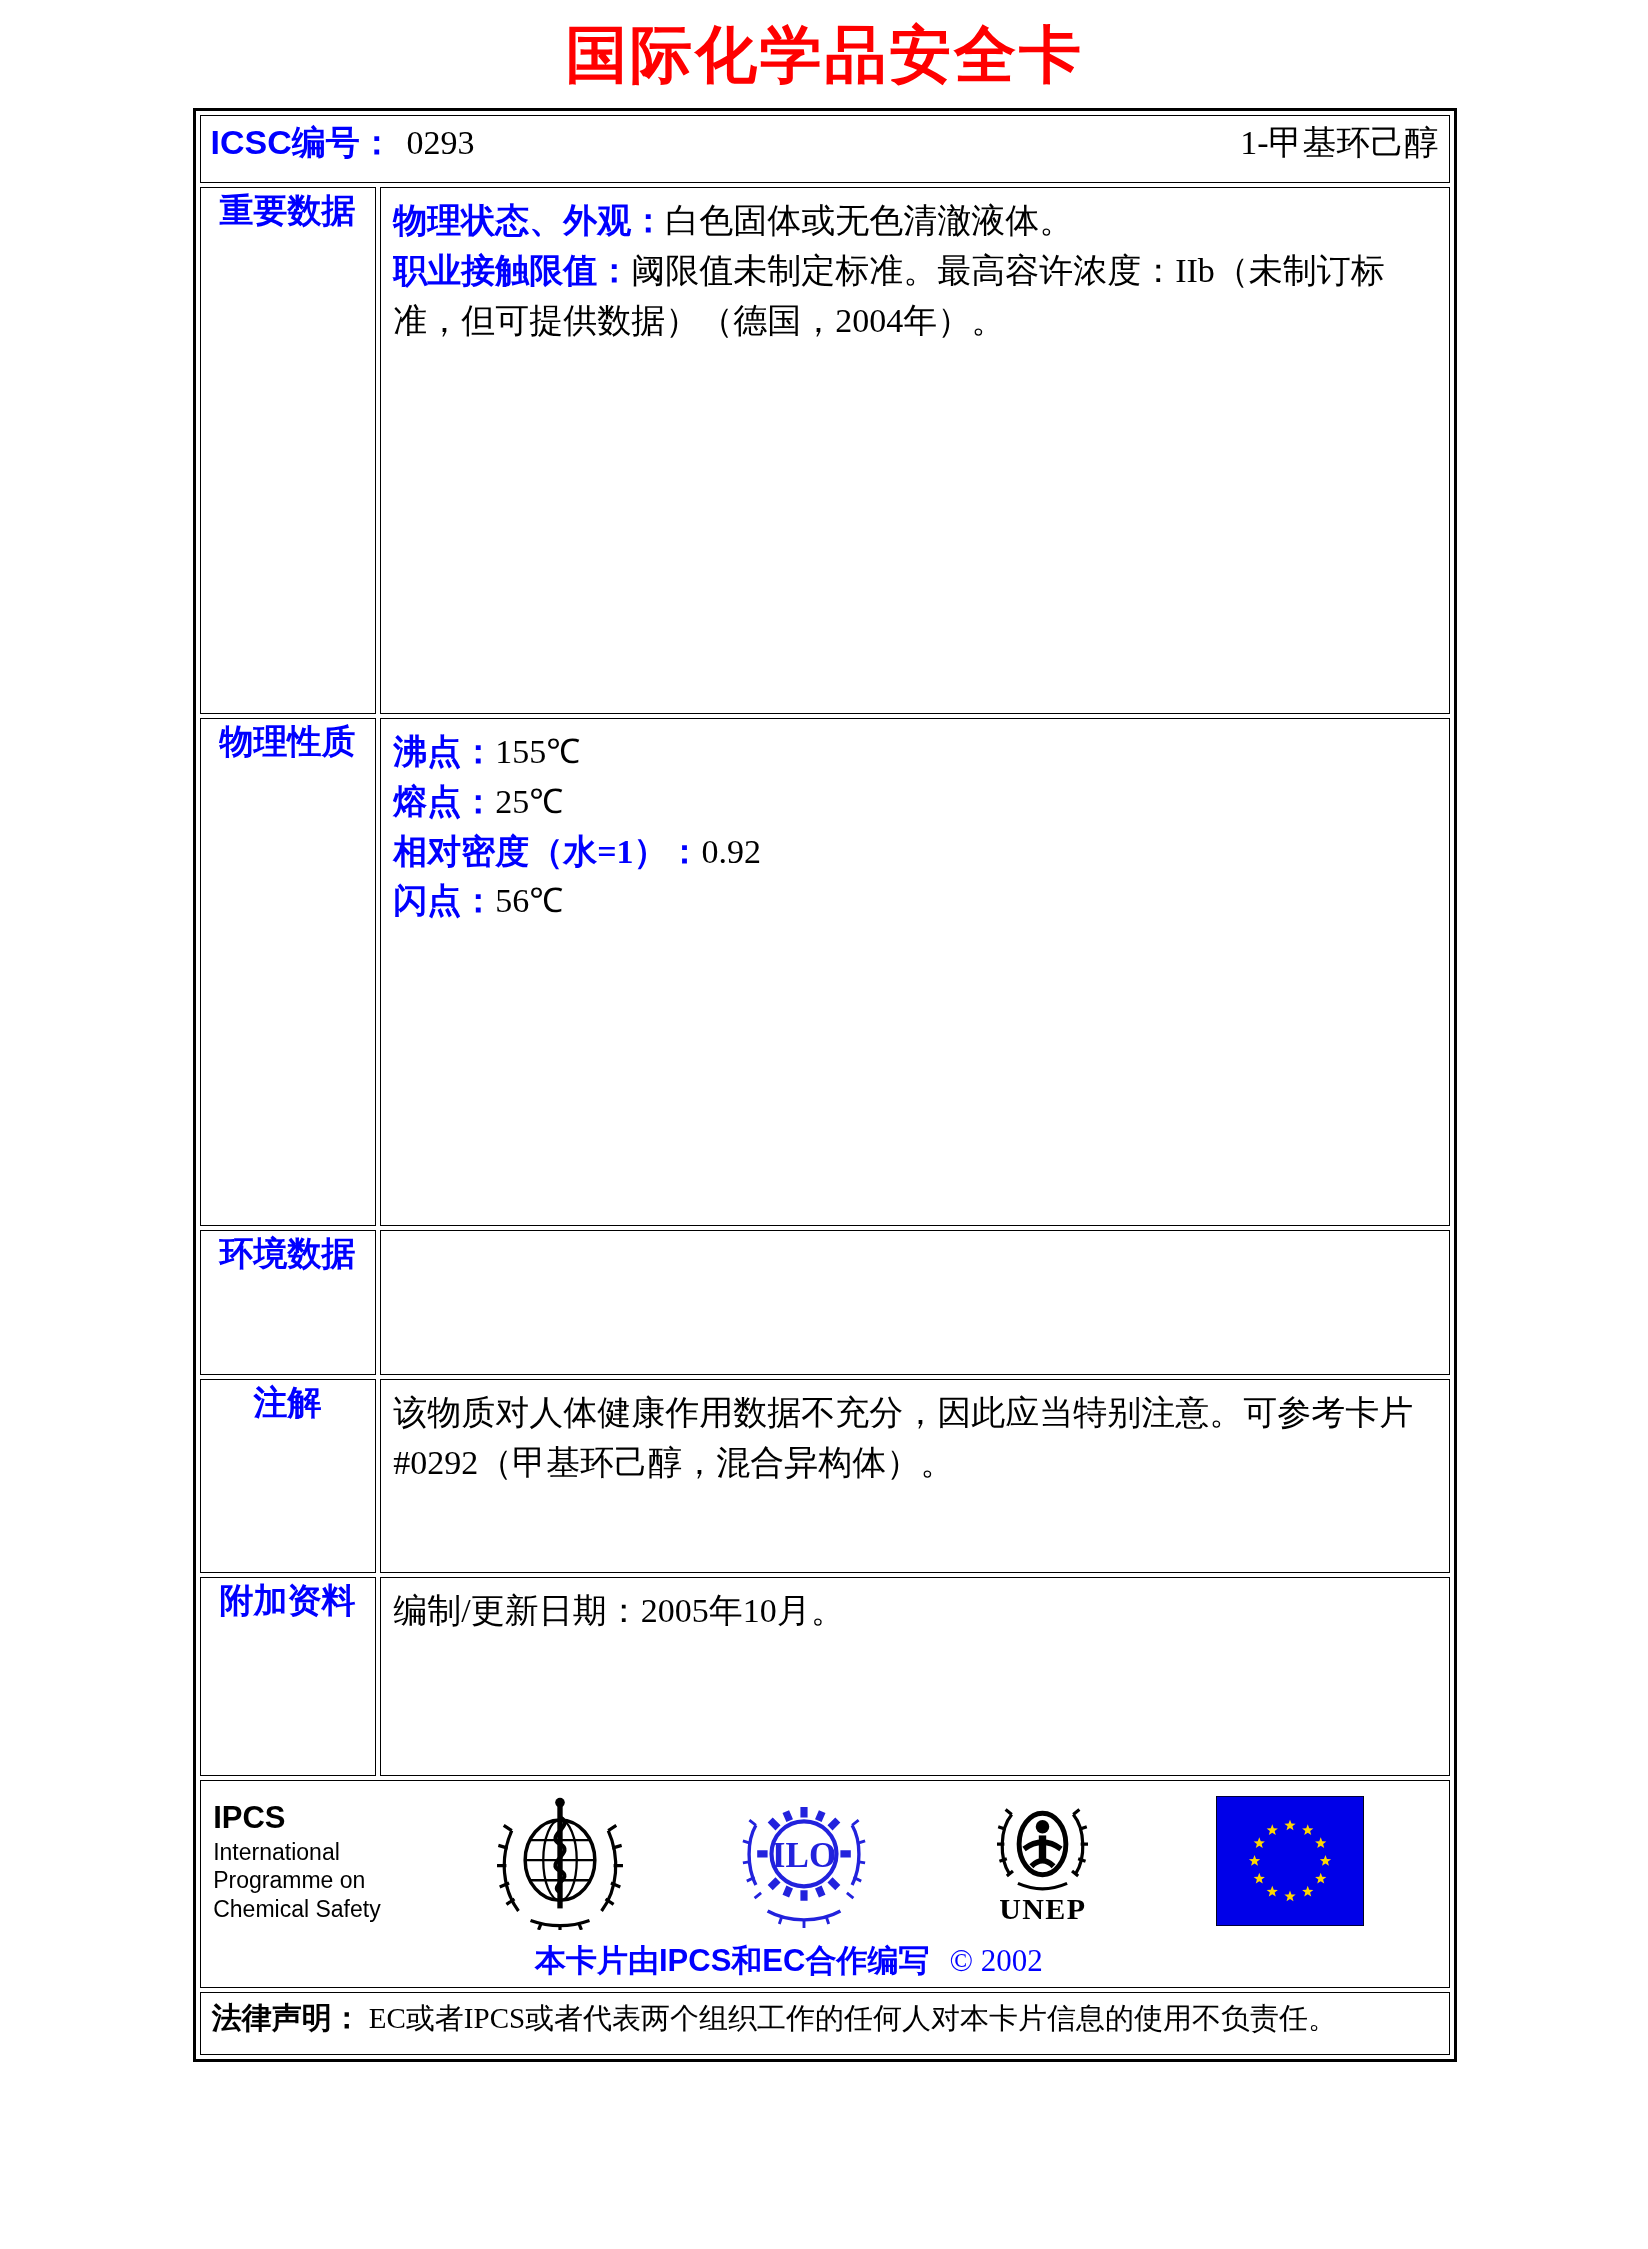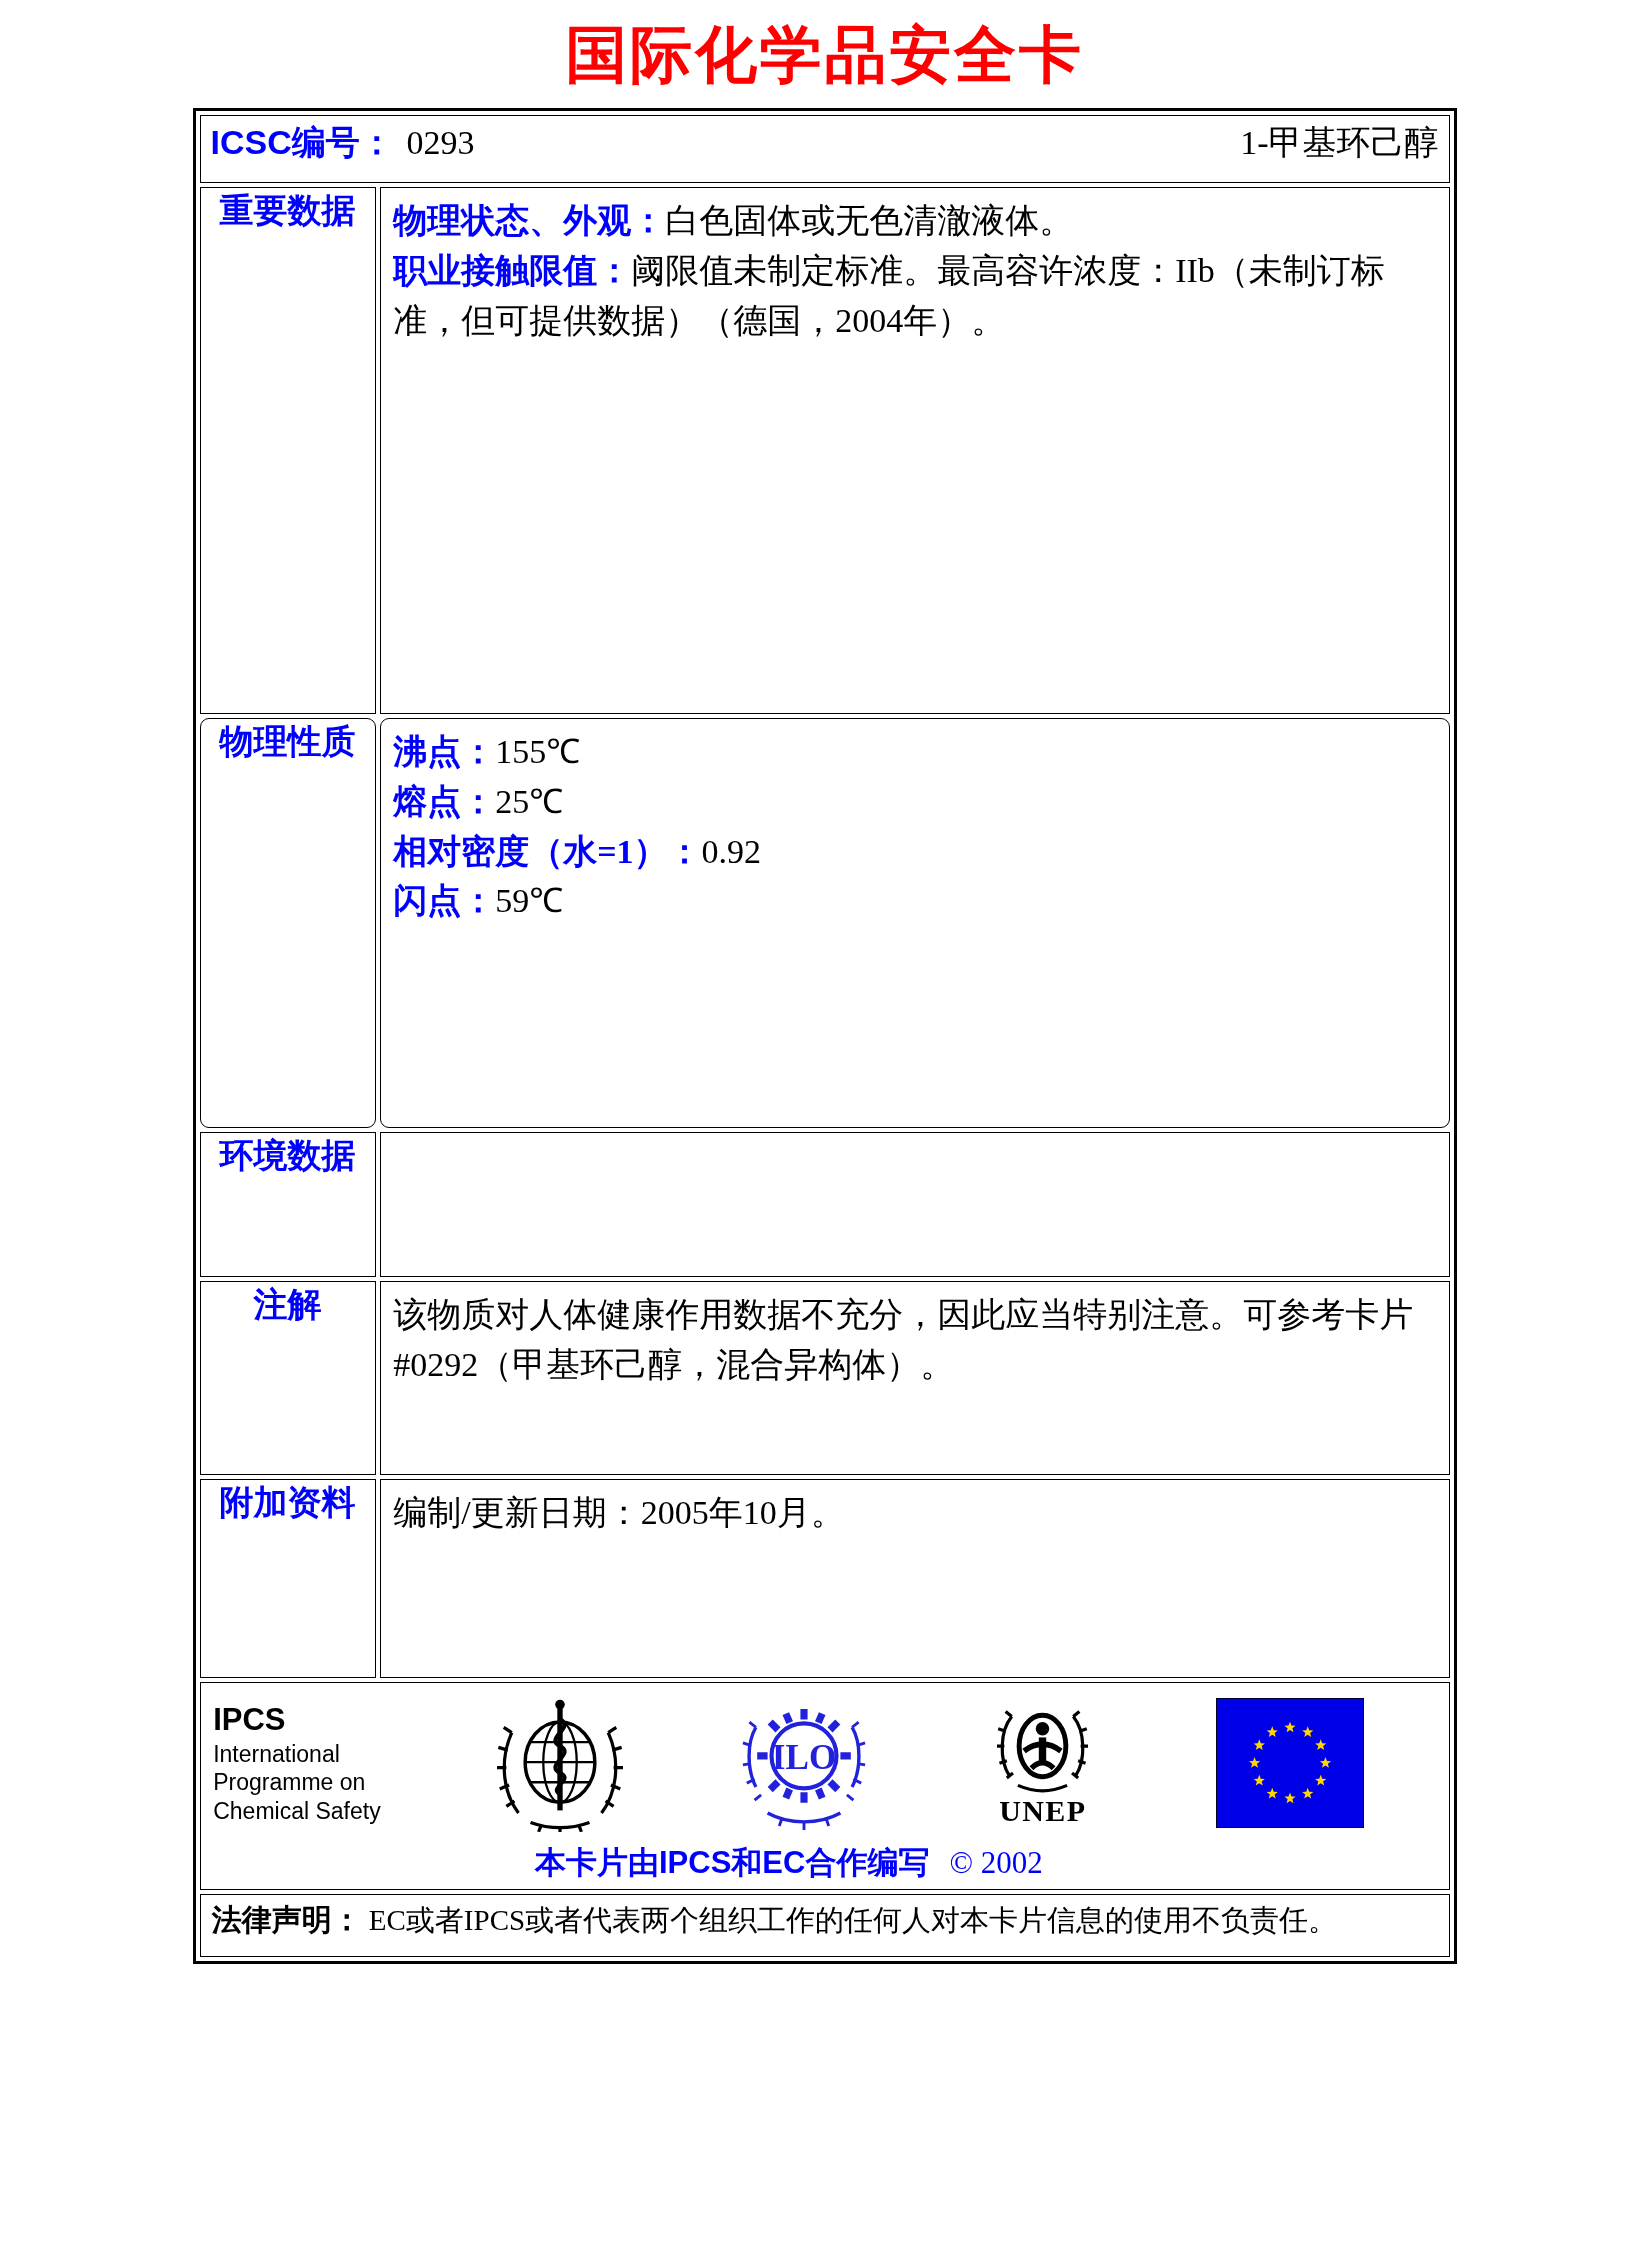--- a/index.html
+++ b/index.html
@@ -64,7 +64,7 @@
   .field-value { color:#000; font-family:"Liberation Serif", serif; }
   
   .h-important { height:527px; }
-  .h-physical  { height:410px;border-radius:9px; }
+  .h-physical  { height:508px; }
   .h-environ   { height:145px; }
   .h-notes     { height:194px; }
   .h-addinfo   { height:199px; }

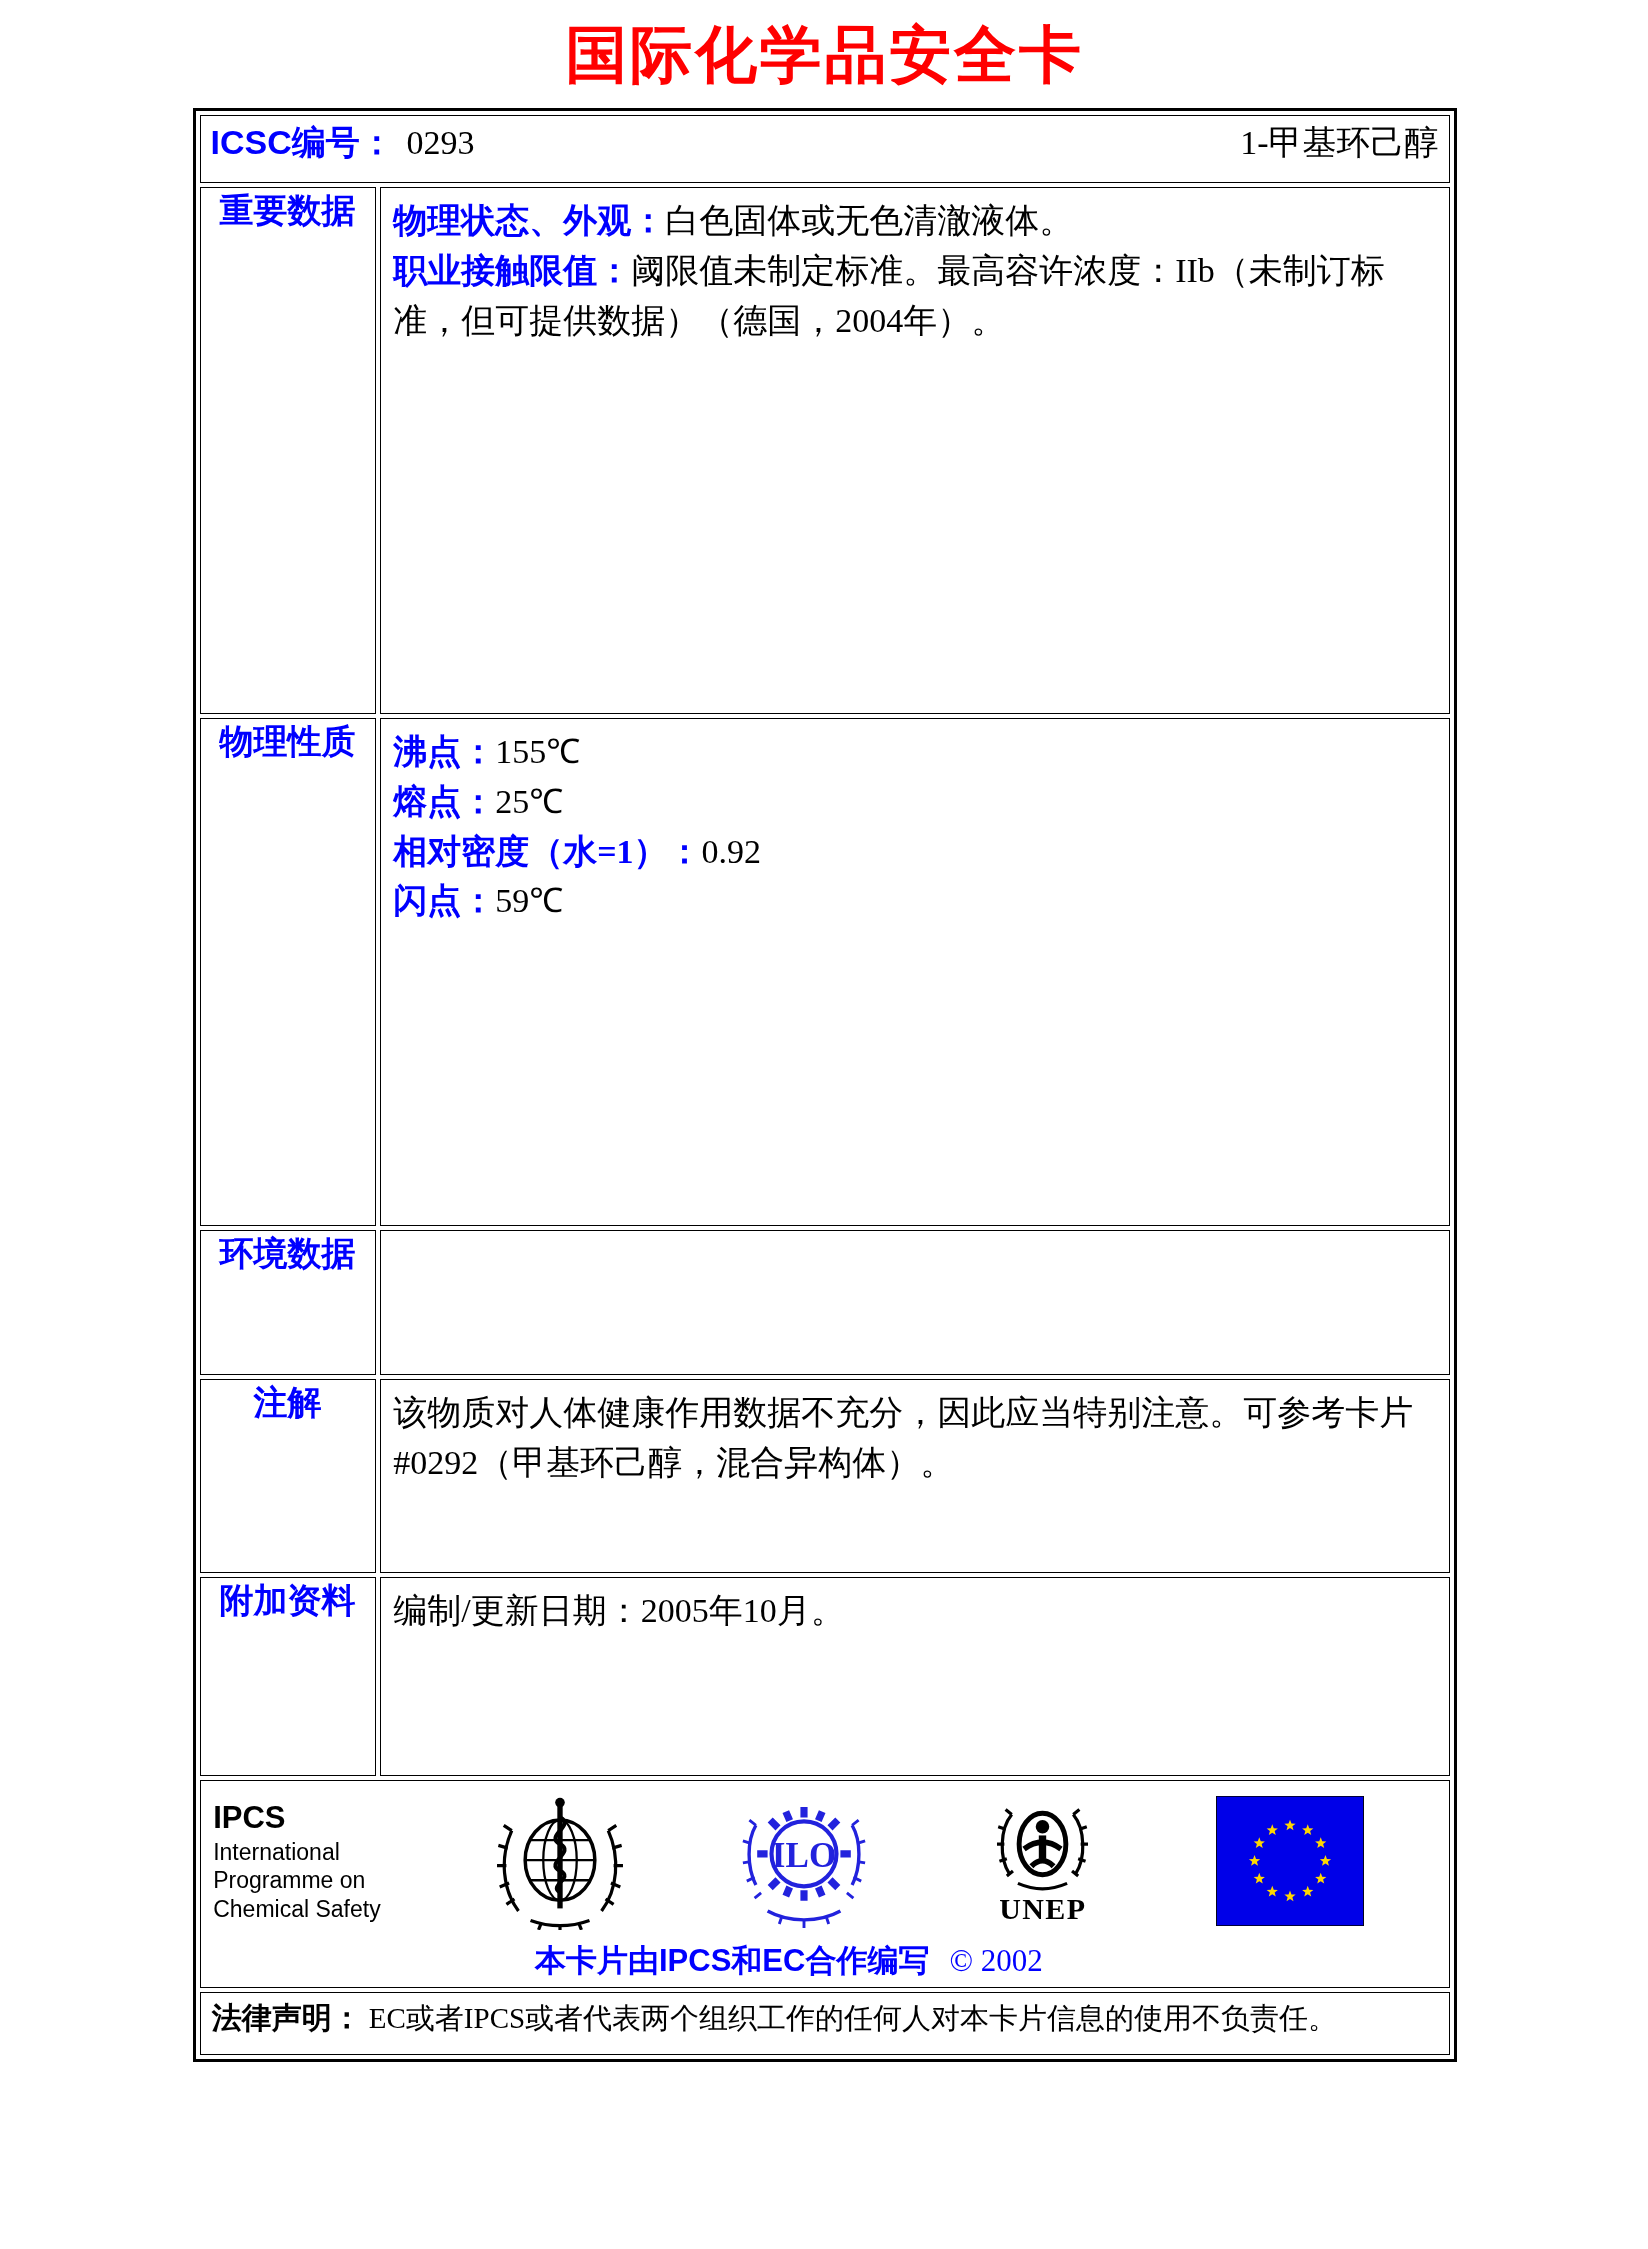--- a/index.html
+++ b/index.html
@@ -125,7 +125,7 @@
       <p><span class="field-label">沸点：</span><span class="field-value">155℃</span></p>
       <p><span class="field-label">熔点：</span><span class="field-value">25℃</span></p>
       <p><span class="field-label">相对密度（水=1）：</span><span class="field-value">0.92</span></p>
-      <p><span class="field-label">闪点：</span><span class="field-value">59℃</span></p>
+      <p><span class="field-label">闪点：</span><span class="field-value">56℃</span></p>
     </td>
   </tr>
 

